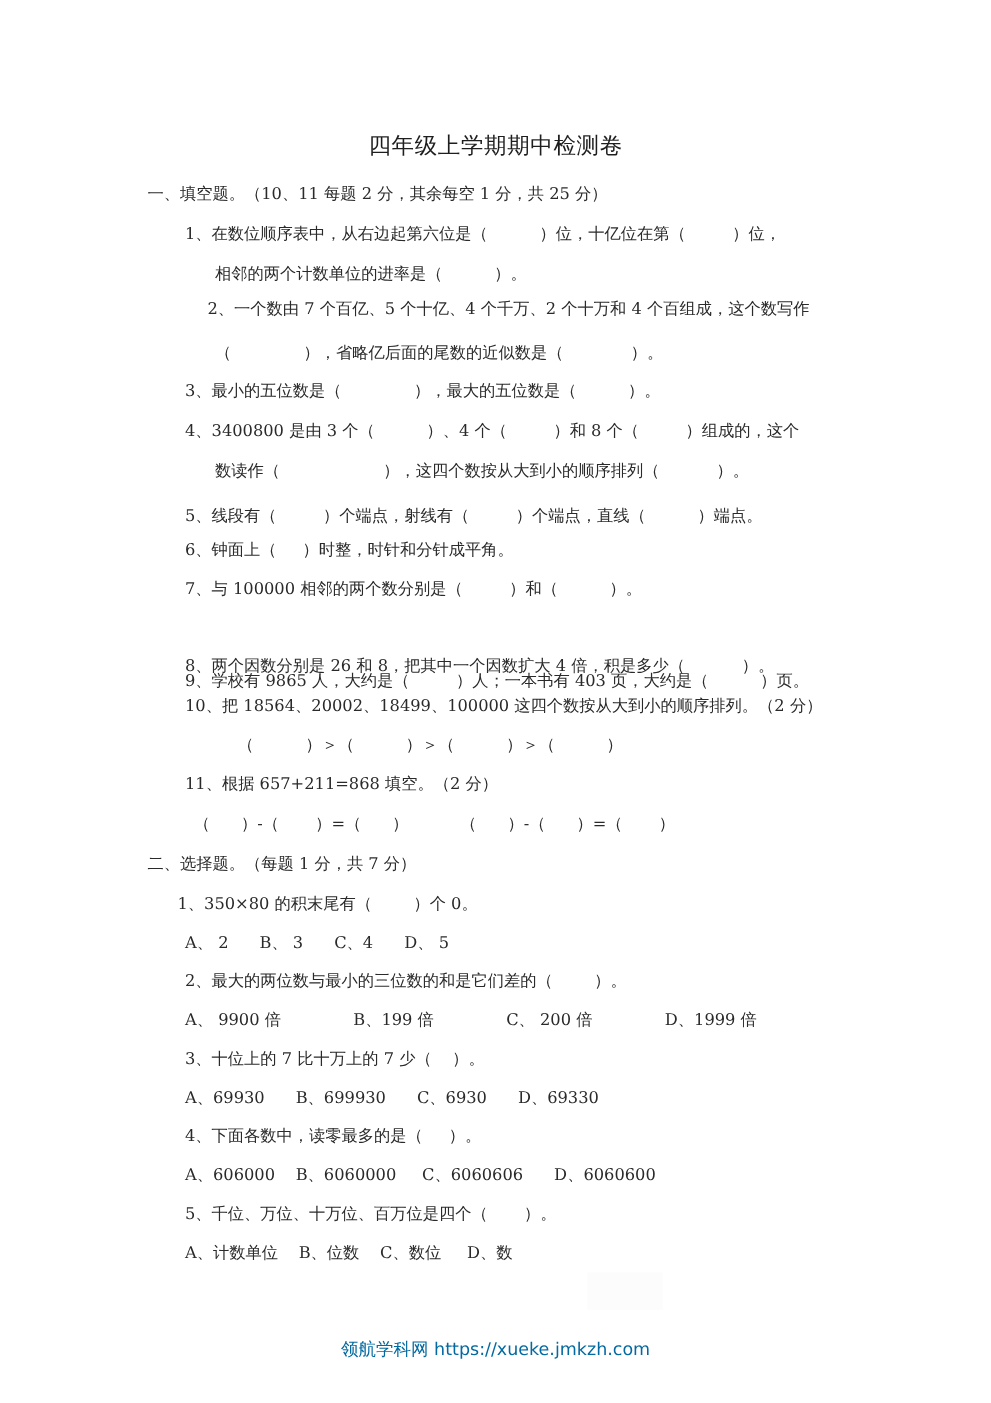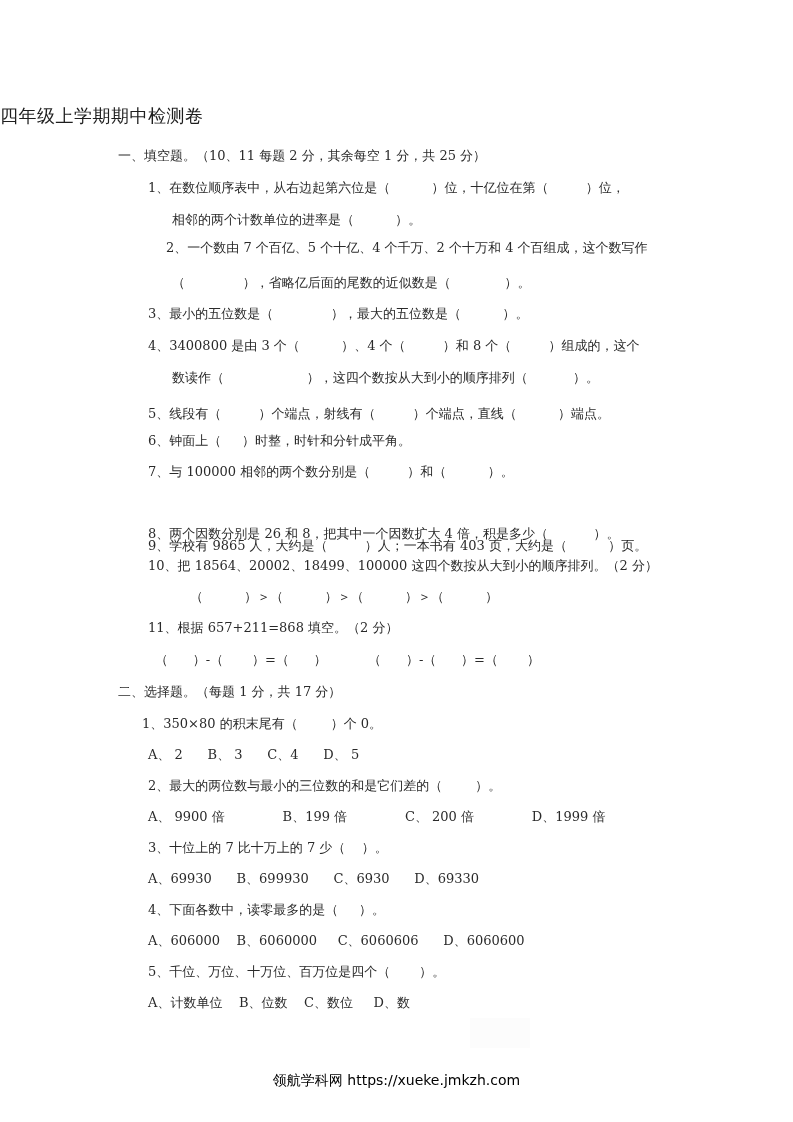--- a/index.html
+++ b/index.html
@@ -19,11 +19,11 @@
     .title {
       position: absolute;
       left: 0; width: 793px; top: 106px;
+      text-align: center;
       font-size: 18px;
       line-height: 22px;
       color: #1e1e1e;
       letter-spacing: 0.5px;
-      font-family: Liberation Mono, monospace;
     }
     .footer {
       position: absolute;

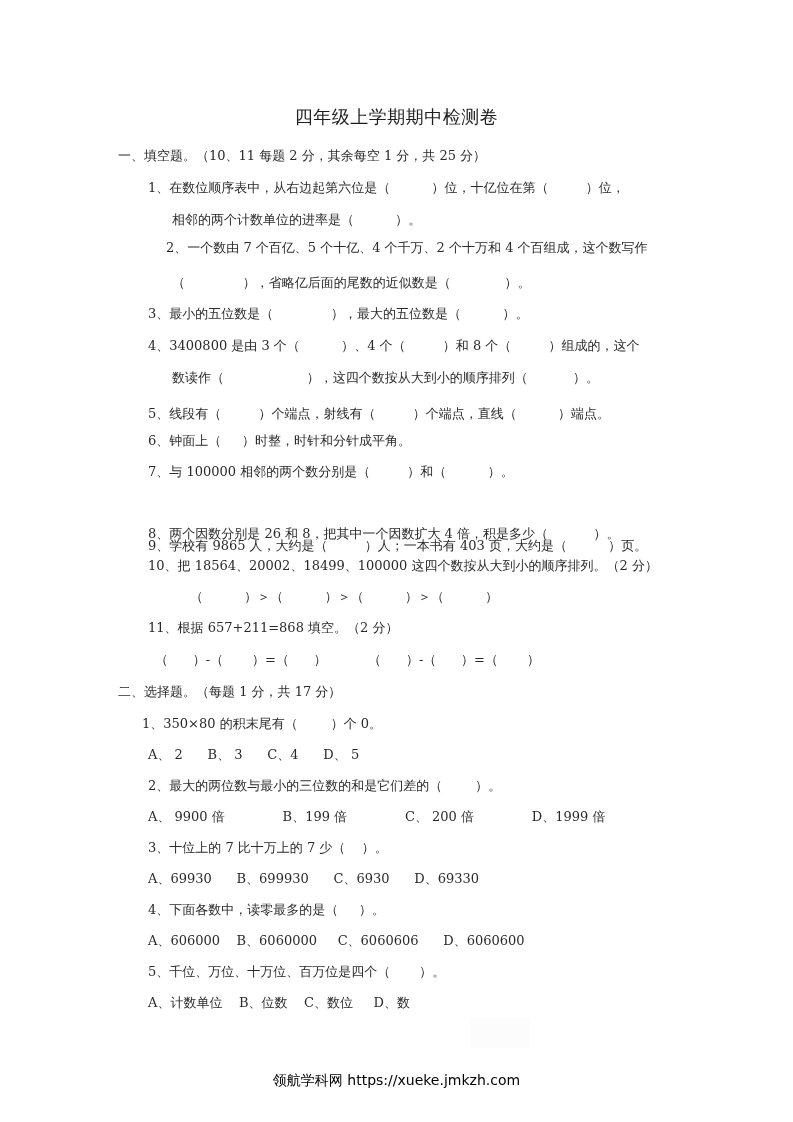--- a/index.html
+++ b/index.html
@@ -63,7 +63,7 @@
   <div class="line" style="left:148px; top:620px;">11、根据 657+211=868 填空。（2 分）</div>
   <div class="line" style="left:155px; top:652px;">（      ）-（       ）=（      ）          （      ）-（      ）=（       ）</div>
 
-  <div class="line" style="left:118px; top:684px;">二、选择题。（每题 1 分，共 17 分）</div>
+  <div class="line" style="left:118px; top:684px;">二、选择题。（每题 1 分，共 7 分）</div>
   <div class="line" style="left:142px; top:716px;">1、350×80 的积末尾有（        ）个 0。</div>
   <div class="line" style="left:148px; top:747px;">A、 2      B、 3      C、4      D、 5</div>
   <div class="line" style="left:148px; top:778px;">2、最大的两位数与最小的三位数的和是它们差的（        ）。</div>

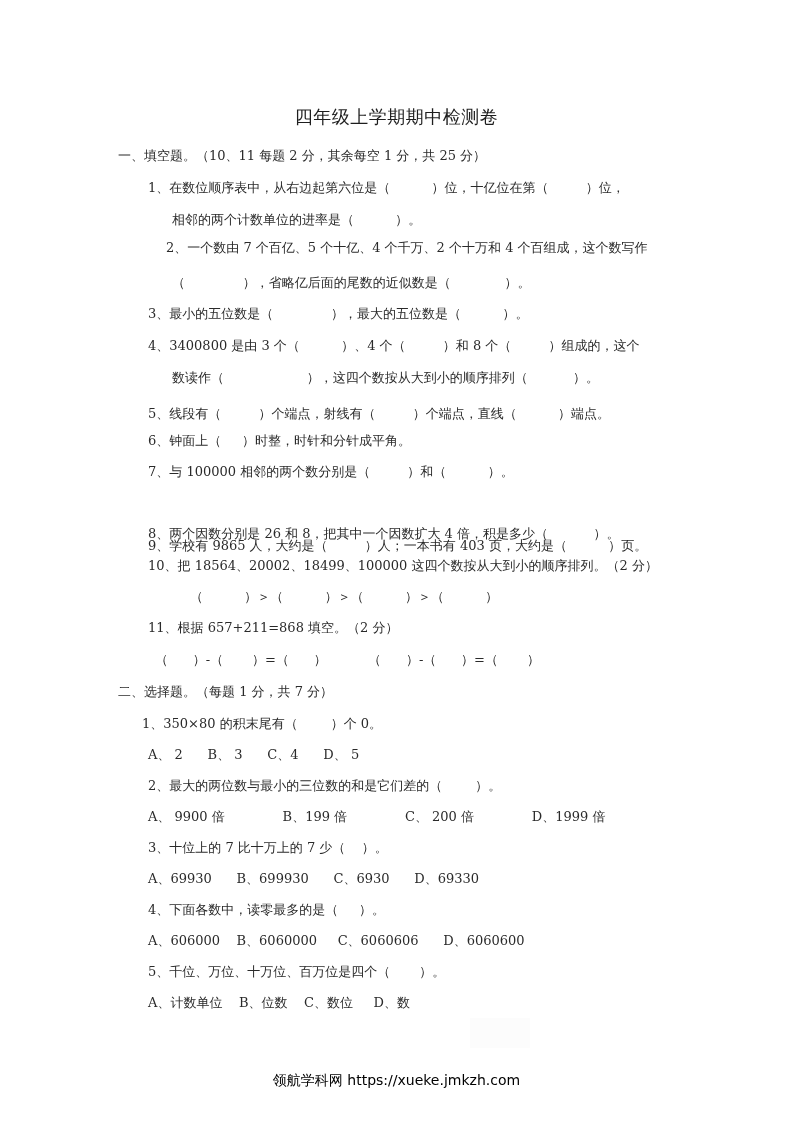--- a/index.html
+++ b/index.html
@@ -32,7 +32,7 @@
       font-family: "DejaVu Sans", "Liberation Sans", sans-serif;
       font-size: 14px;
       line-height: 18px;
-      color: #000000;
+      color: #0369a1;
     }
     .smudge {
       position: absolute; left: 470px; top: 1018px; width: 60px; height: 30px;

